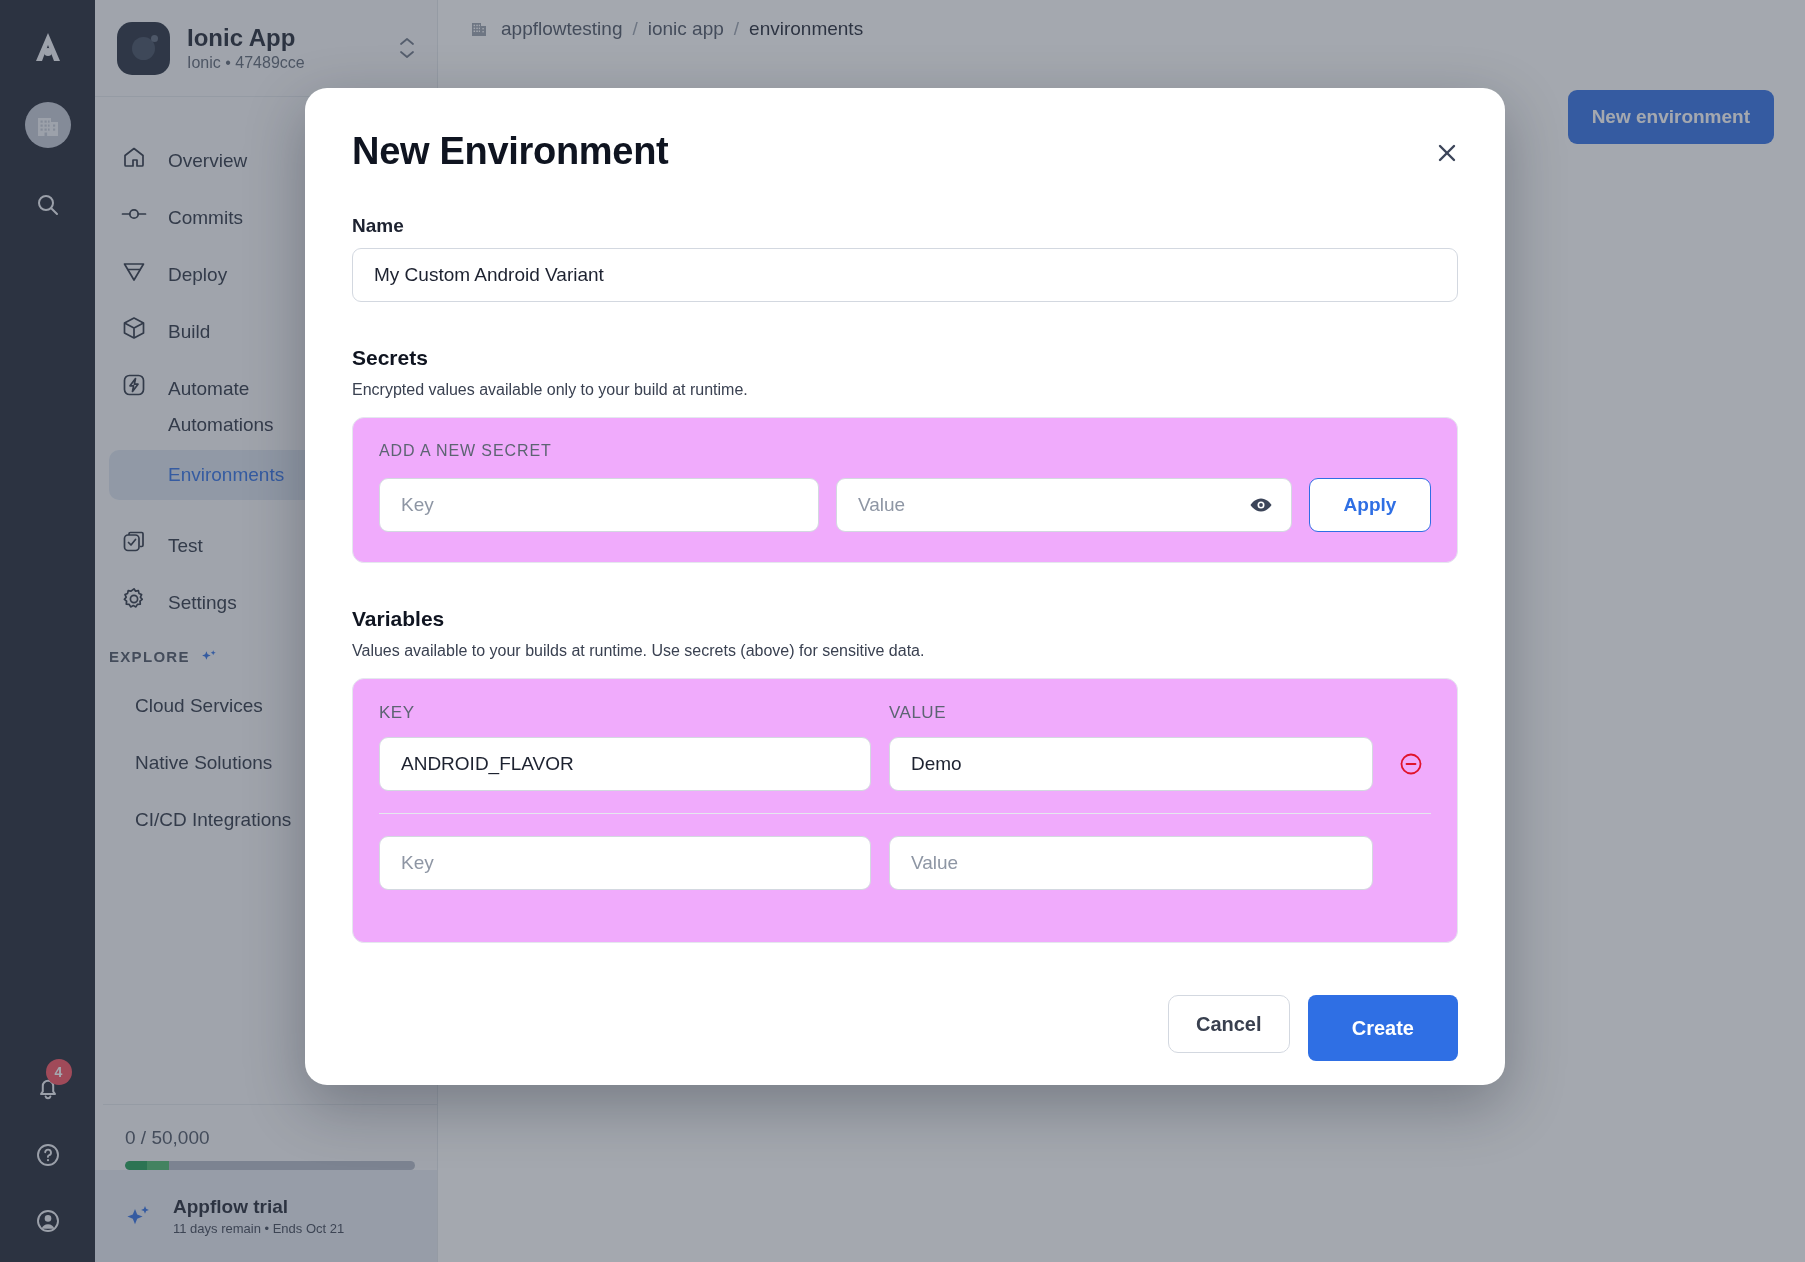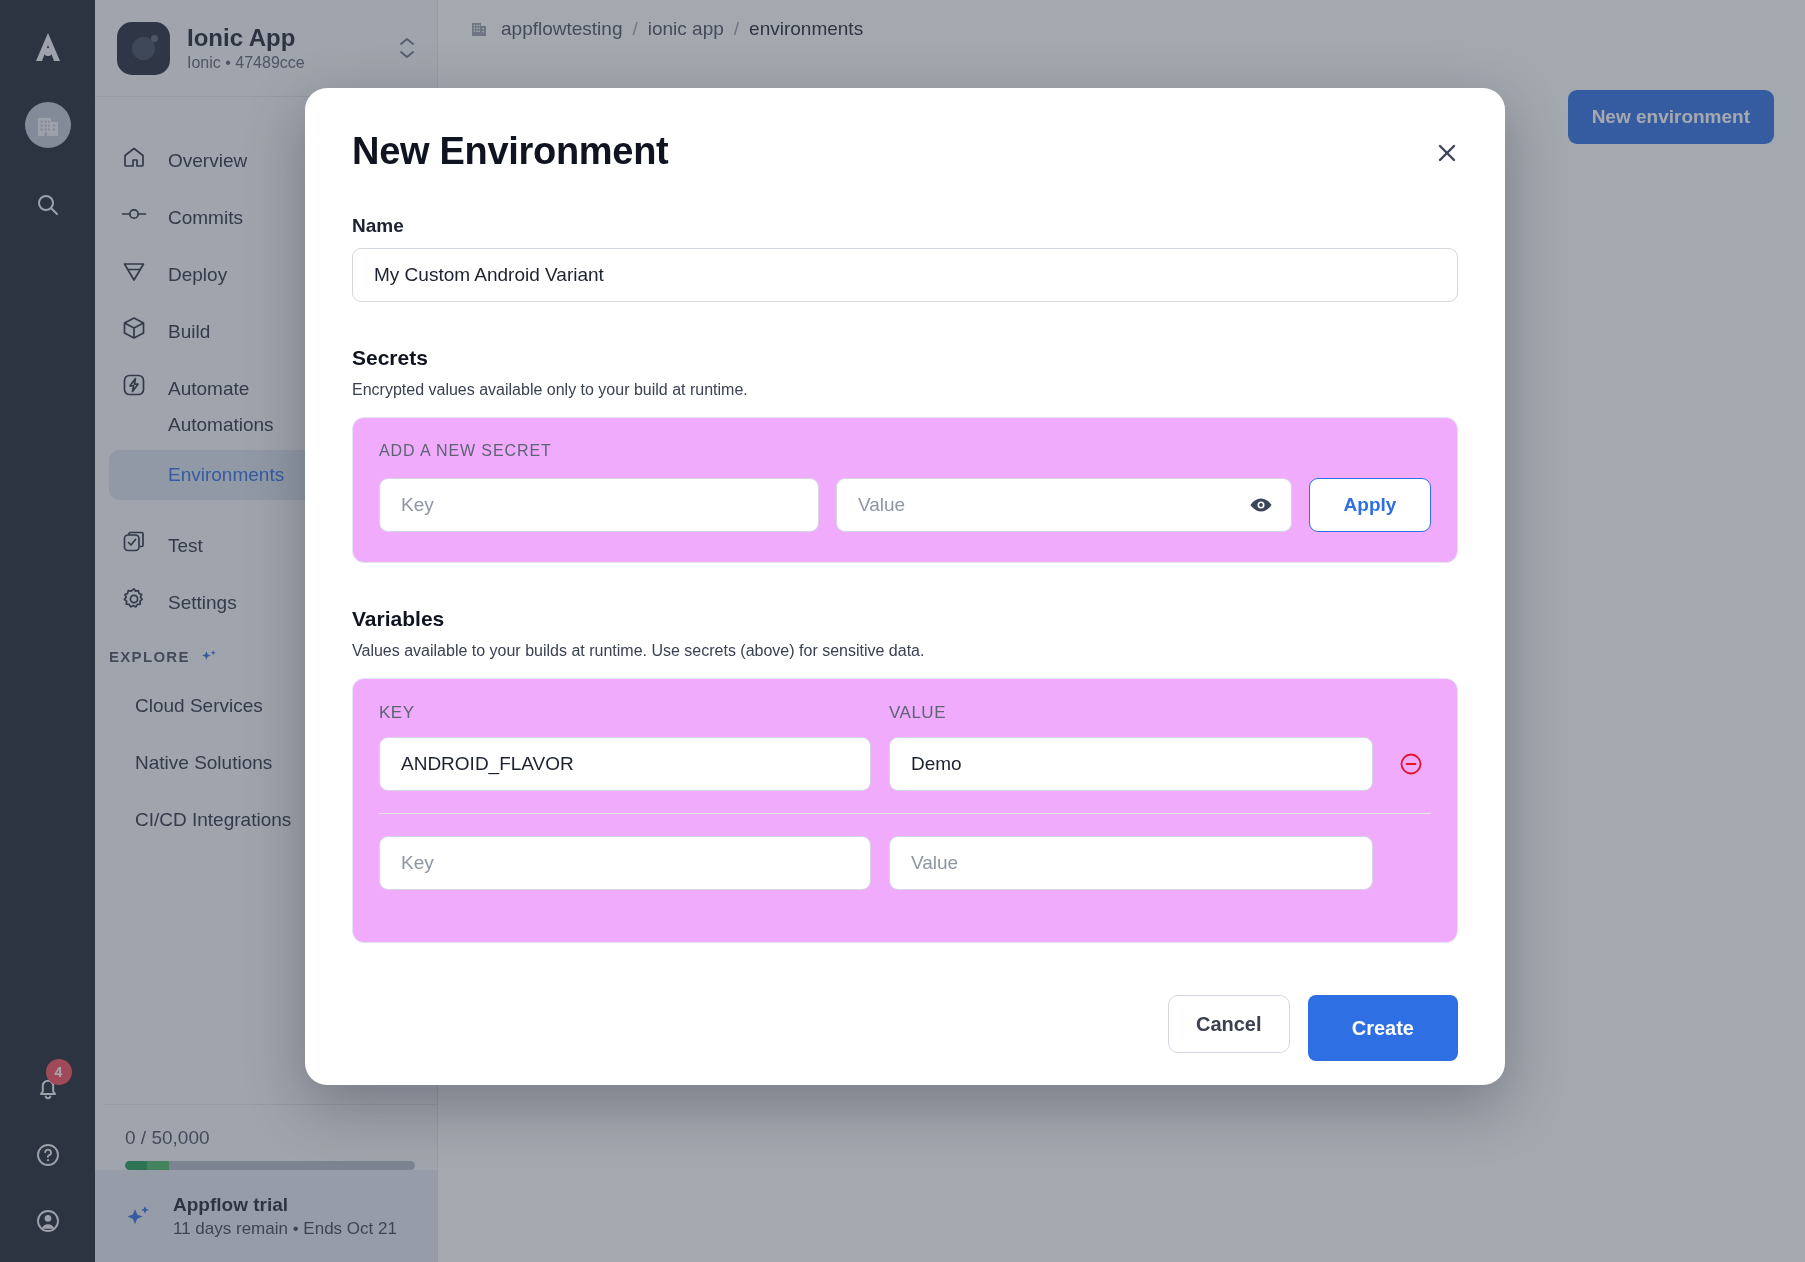--- a/index.html
+++ b/index.html
@@ -193,7 +193,7 @@
   .trial-txt { margin-left: 14px; }
   .trial-title { font-size: 19px; font-weight: bold; color: #1d2230; }
   .trial-sub { font-size: 17px; color: #3d4characters; }
-  .trial-sub { font-size: 17px; color: #3d4454; margin-top: 3px; }
+  .trial-sub { font-size: 13px; color: #3d4454; margin-top: 3px; }
 
   
   .main {

